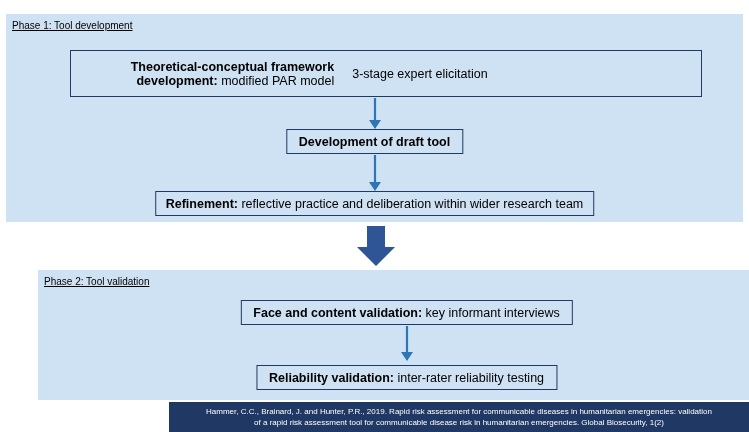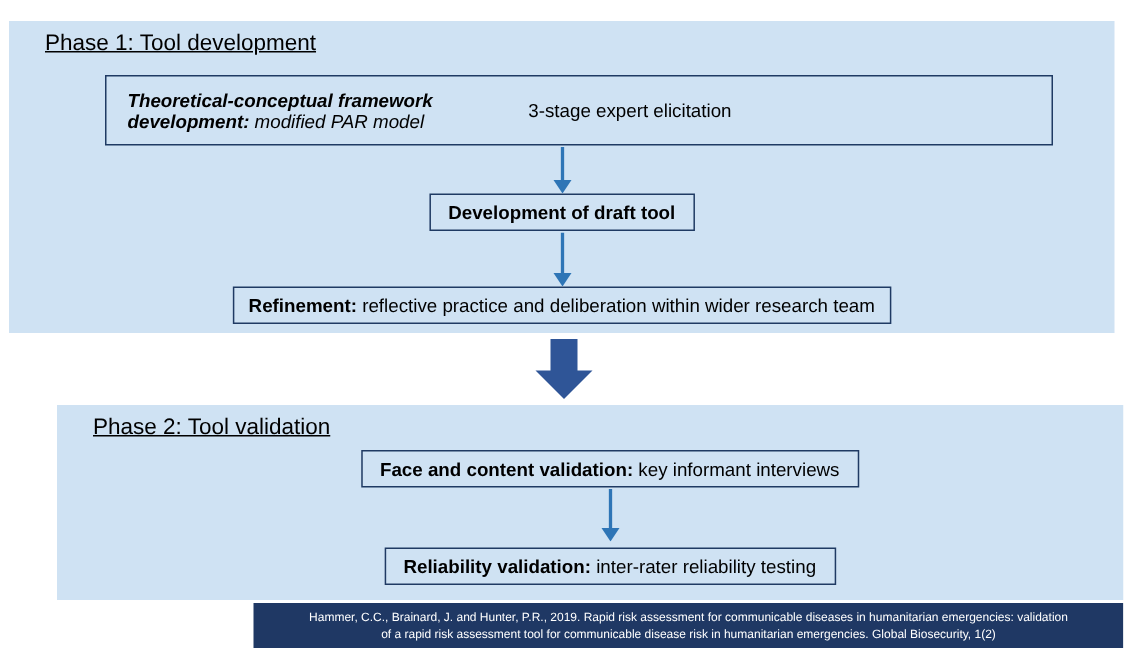--- a/index.html
+++ b/index.html
@@ -22,10 +22,10 @@
   .panel-phase2 { top: 270px; height: 130px; margin-left: 32px; }
   .phase-title {
     position: absolute;
-    left: 24px;
+    left: 6px;
     top: 6px;
     margin: 0;
-    font-size: 15px;
+    font-size: 10px;
     font-weight: normal;
     text-decoration: underline;
     color: #000000;

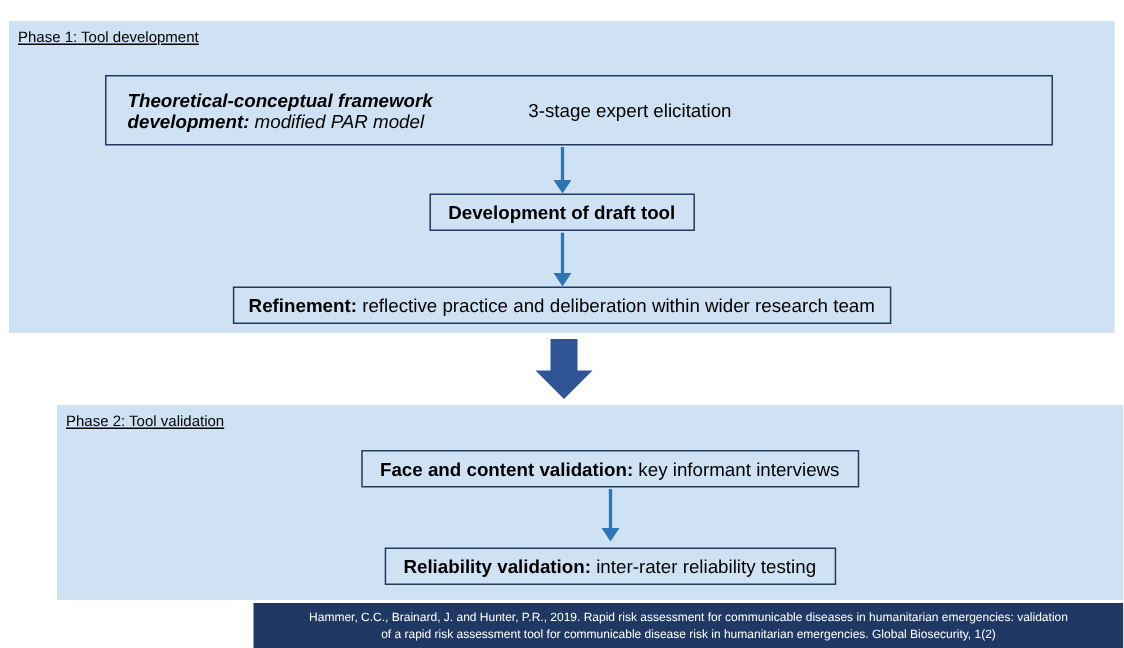--- a/index.html
+++ b/index.html
@@ -57,7 +57,7 @@
     height: 100%;
   }
   .col-lit   { flex: 0 0 27%; padding-left: 18px; }
-  .col-framework { flex: 0 0 44%; text-align: left; padding: 0 14px; font-style: italic; }
+  .col-framework { flex: 0 0 44%; text-align: right; padding: 0 14px; }
   .col-study { flex: 0 0 29%; text-align: left; padding-left: 4px; }
   .centered-x { left: 50%; transform: translateX(-50%); }
   .box-draft      { top: 115px; height: 25px; padding: 0 12px; white-space: nowrap; }

